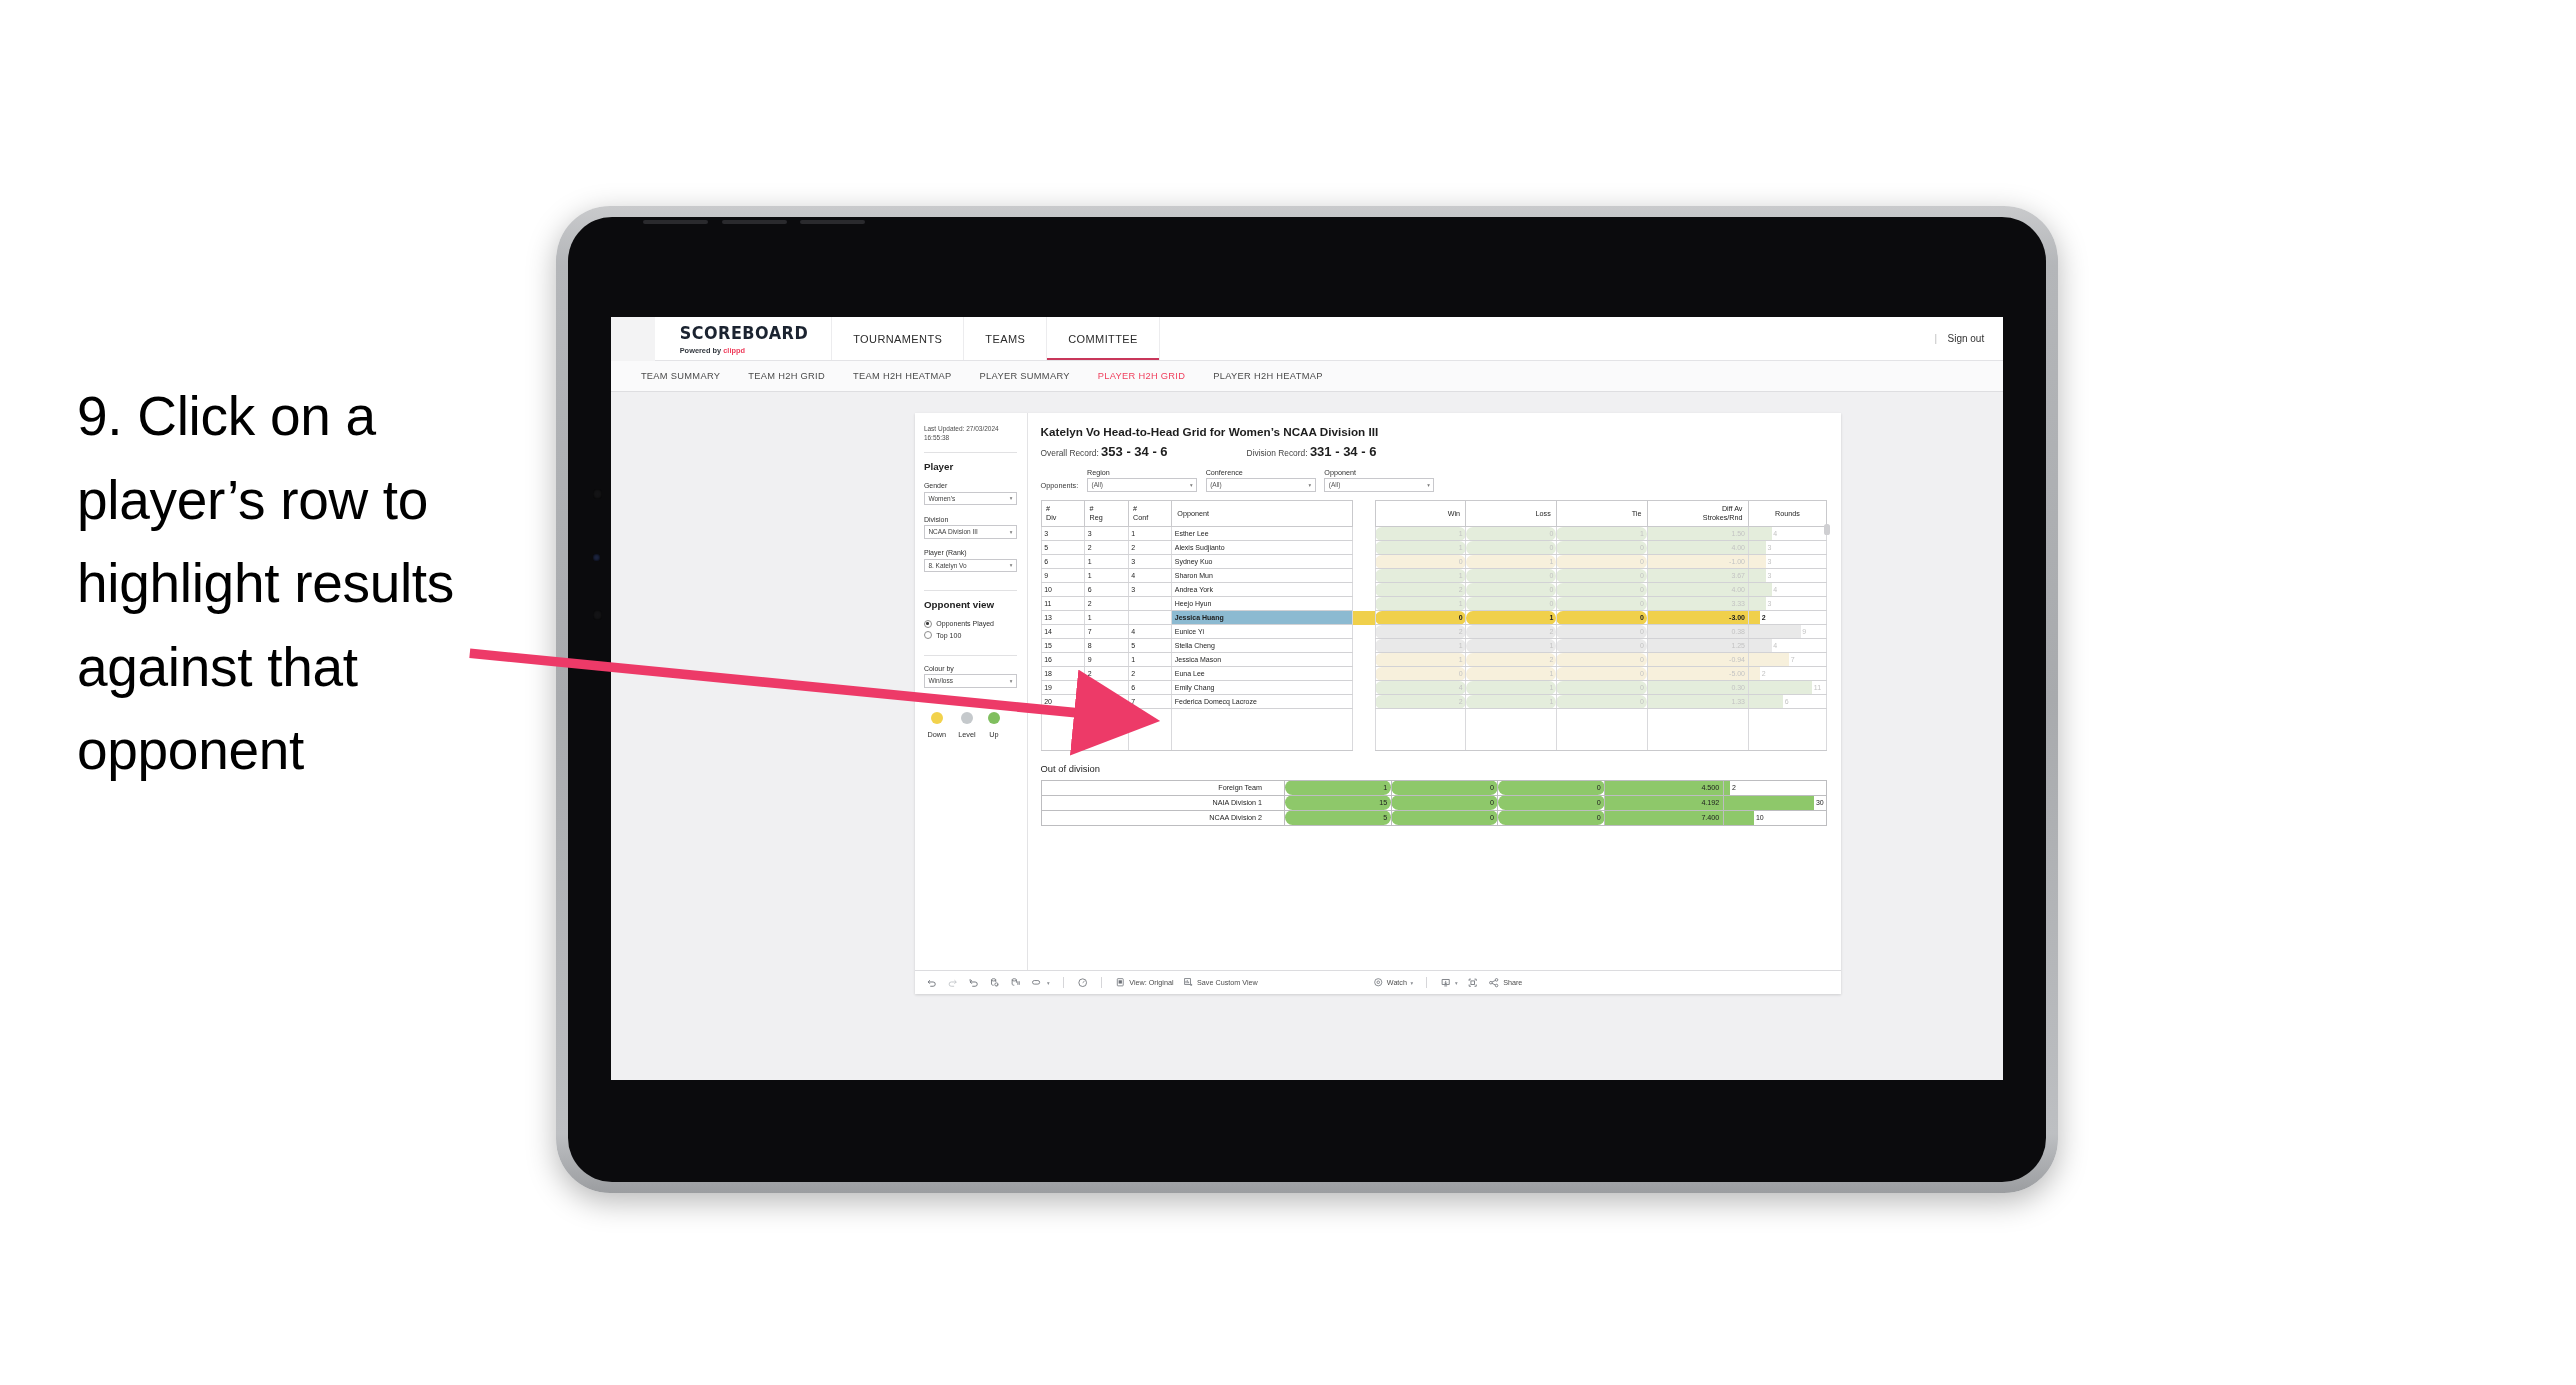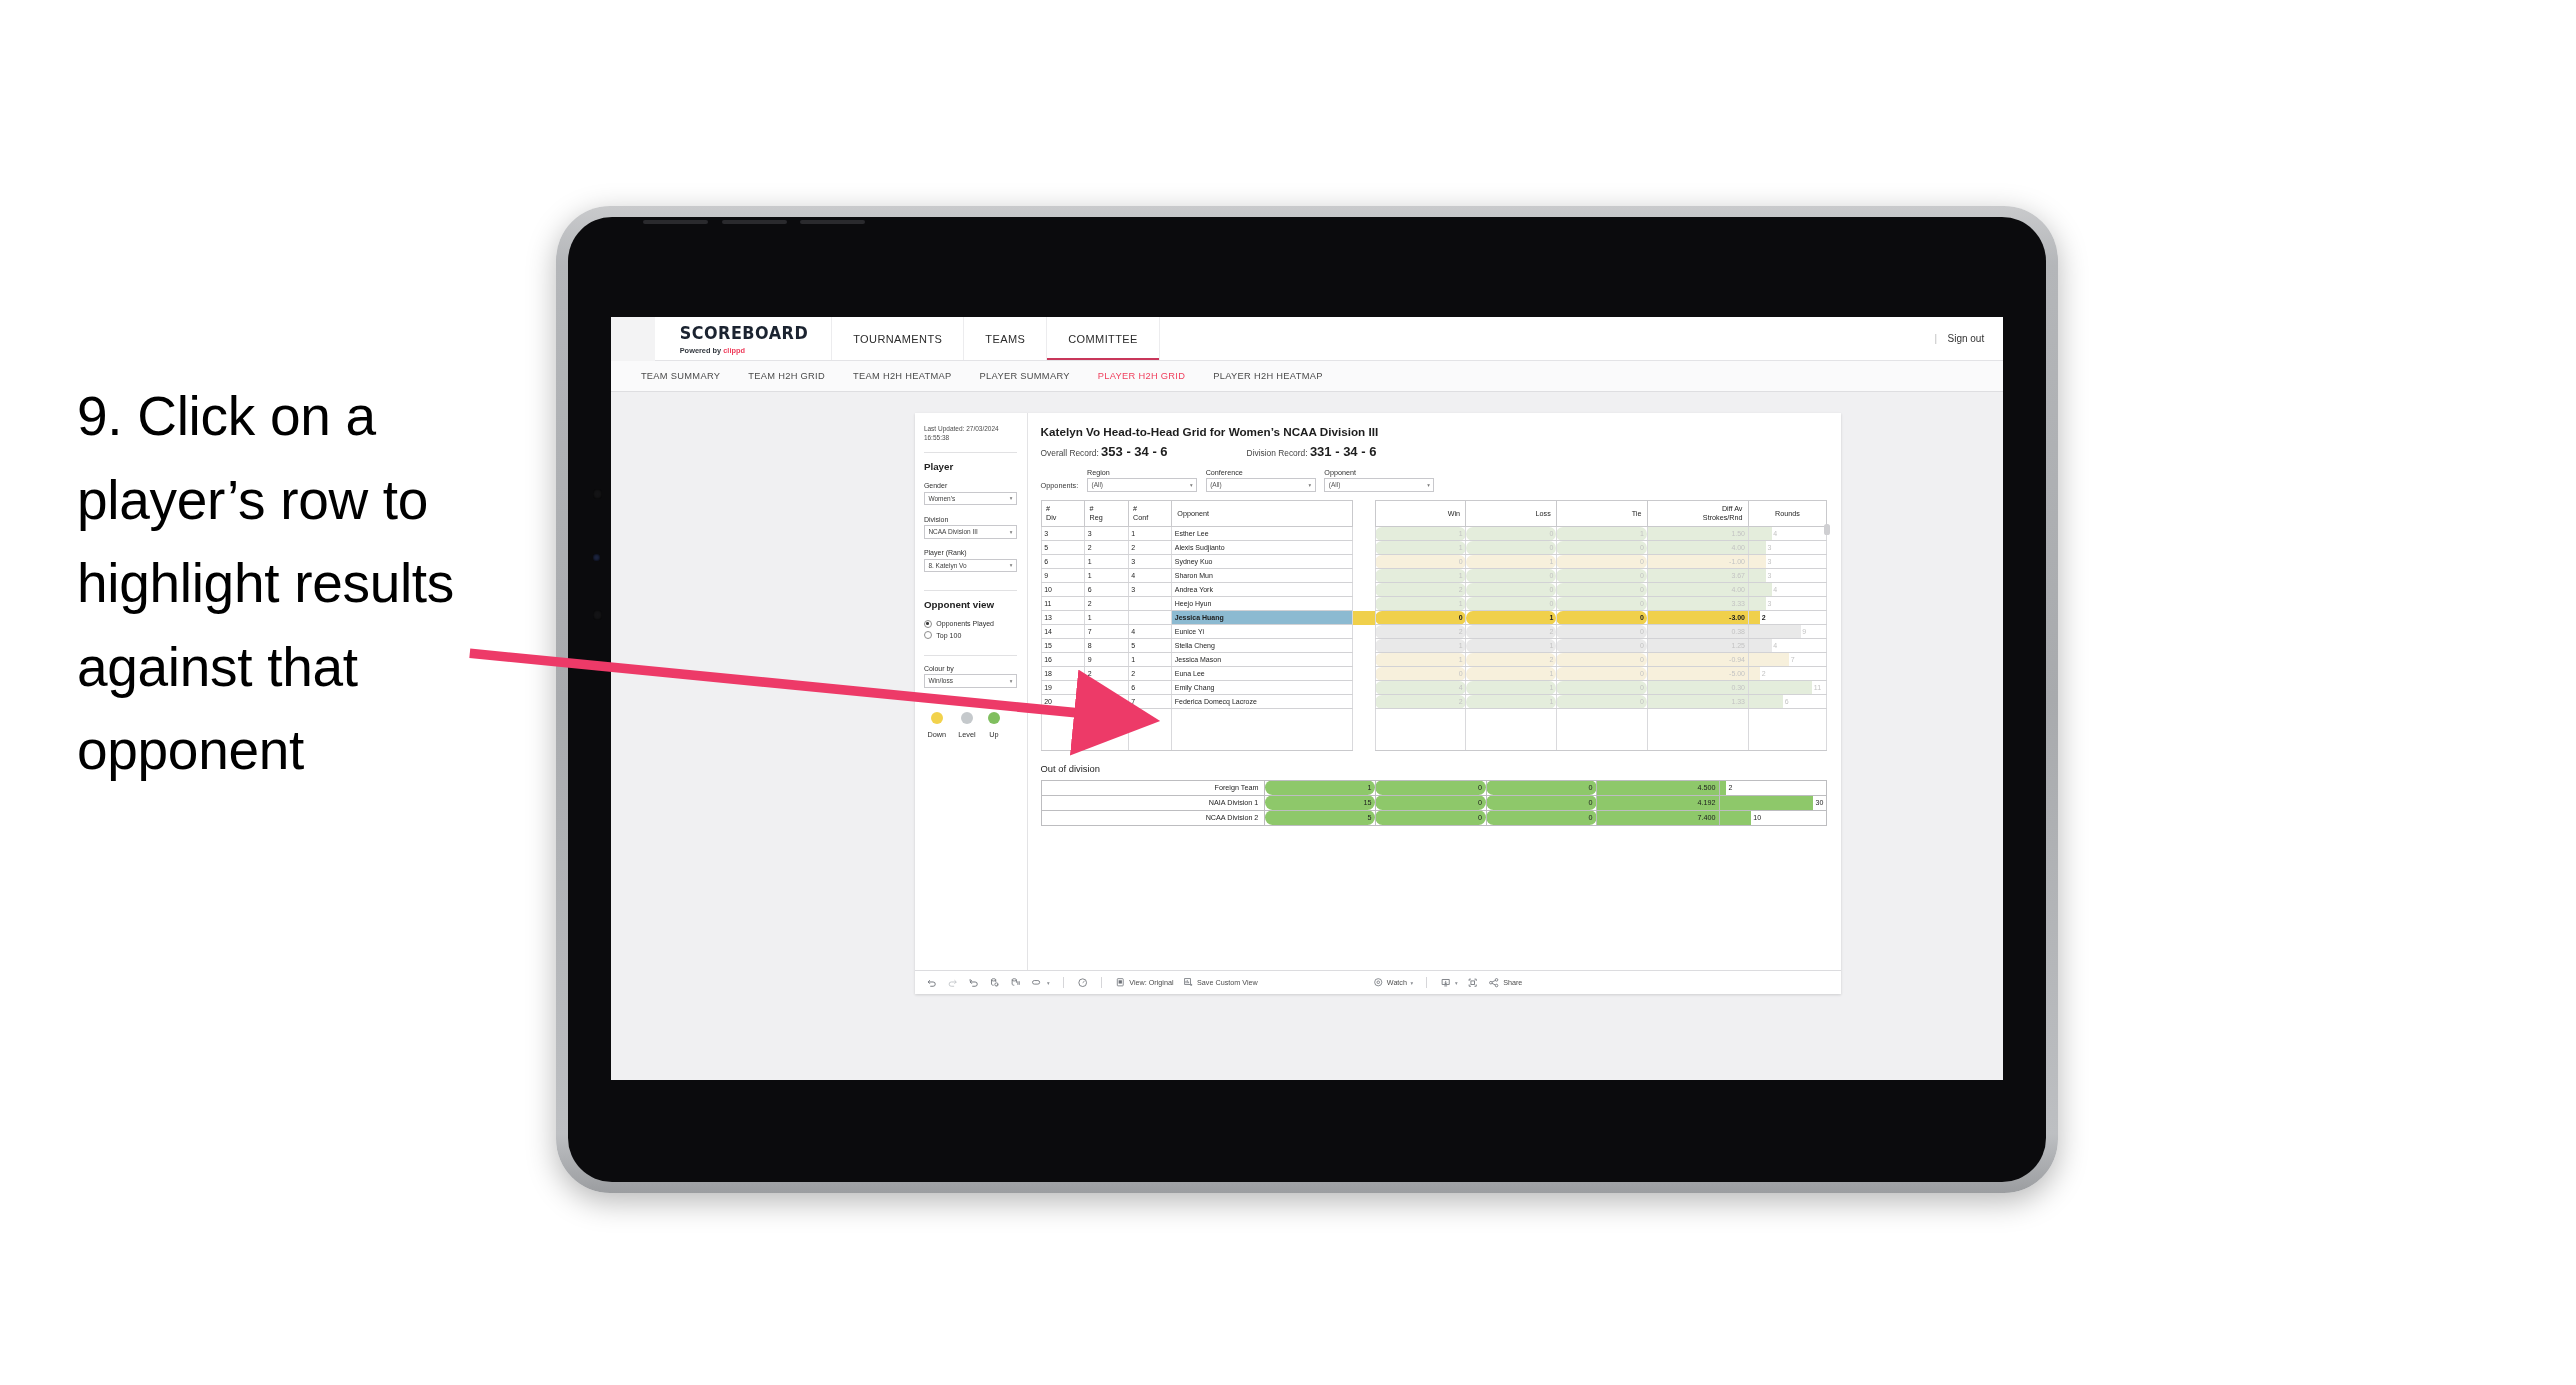--- a/index.html
+++ b/index.html
@@ -127,7 +127,7 @@
 
   .ood-title{font-size:9.4px;color:#1d1d1d;margin:12.2px 0 5.2px;}
   .ood td{border:0.9px solid #bdbdc0;height:14px;padding:0 3.5px;font-size:7.2px;}
-  .ood .c-opp{text-align:right;padding-right:6px;}
+  .ood .c-opp{text-align:right;padding-right:22px;}
   .sb{position:absolute;width:6.1px;background:#cfcfd2;border-radius:2.6px;}
 
   

